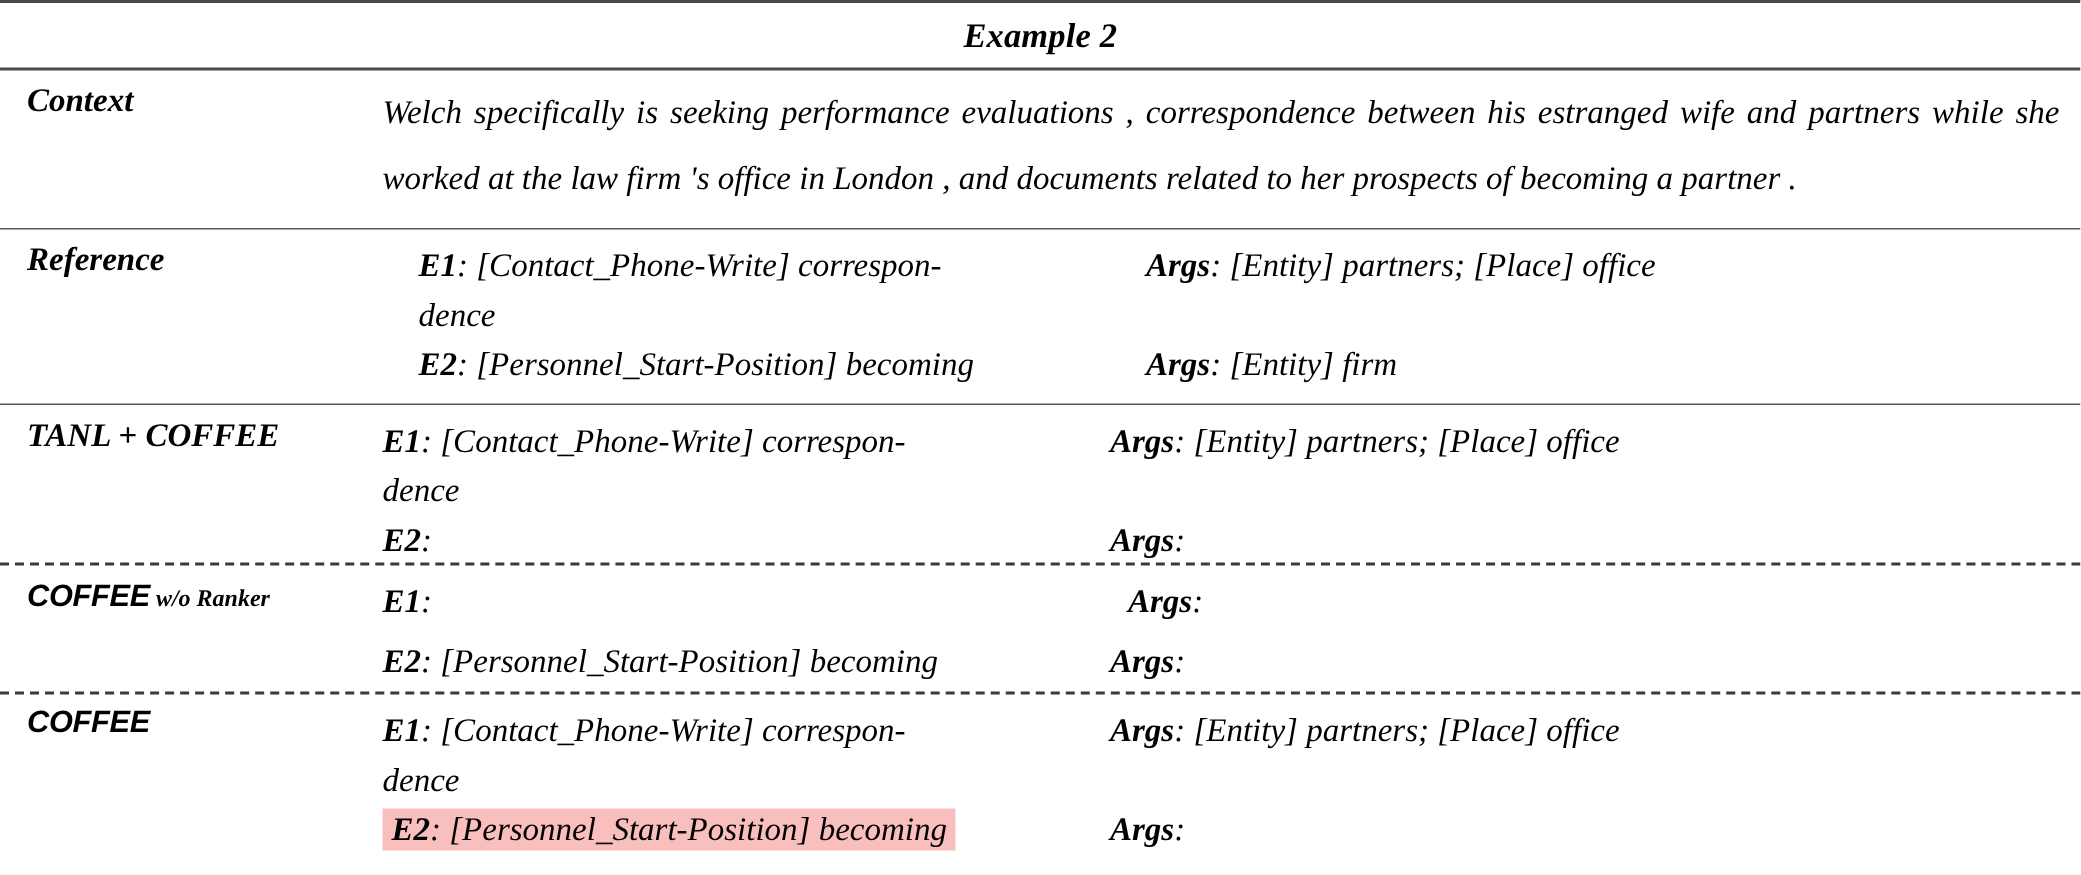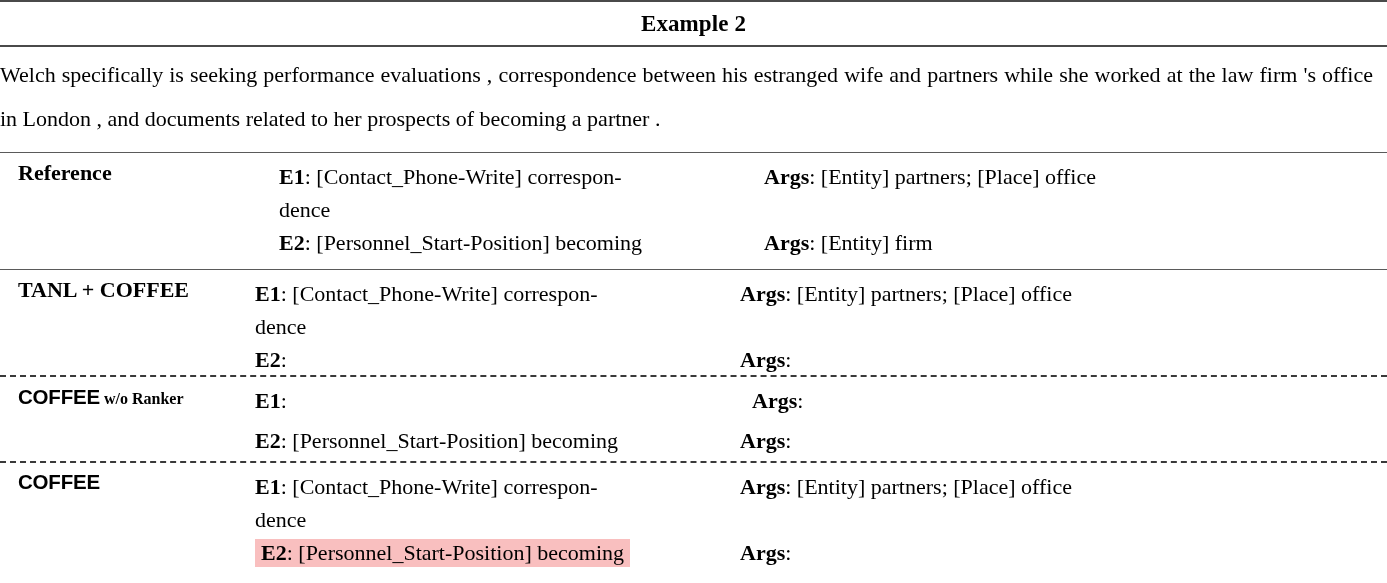--- a/index.html
+++ b/index.html
@@ -19,6 +19,7 @@
   .table-wrap {
     width: 1387px;
     box-sizing: border-box;
+    font-style: italic;
   }
 
   

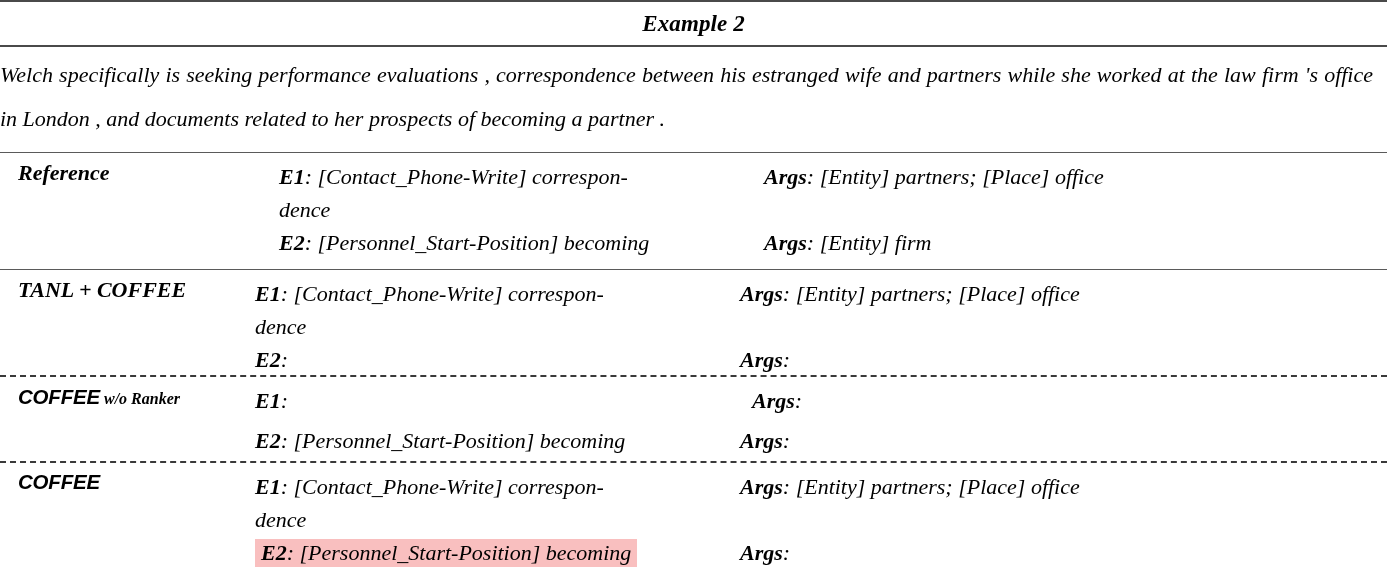--- a/index.html
+++ b/index.html
@@ -160,6 +160,9 @@
   <div class="rule-thick"></div>
 
   <div class="row" style="height:105px;">
+    <div class="col-label">
+      <span class="label-text">Context</span>
+    </div>
     <div class="col-rest context-block">
       <div class="context-text">Welch specifically is seeking performance evaluations , correspondence between his estranged wife and partners while she worked at the law firm 's office in London , and documents related to her prospects of becoming a partner .</div>
     </div>

